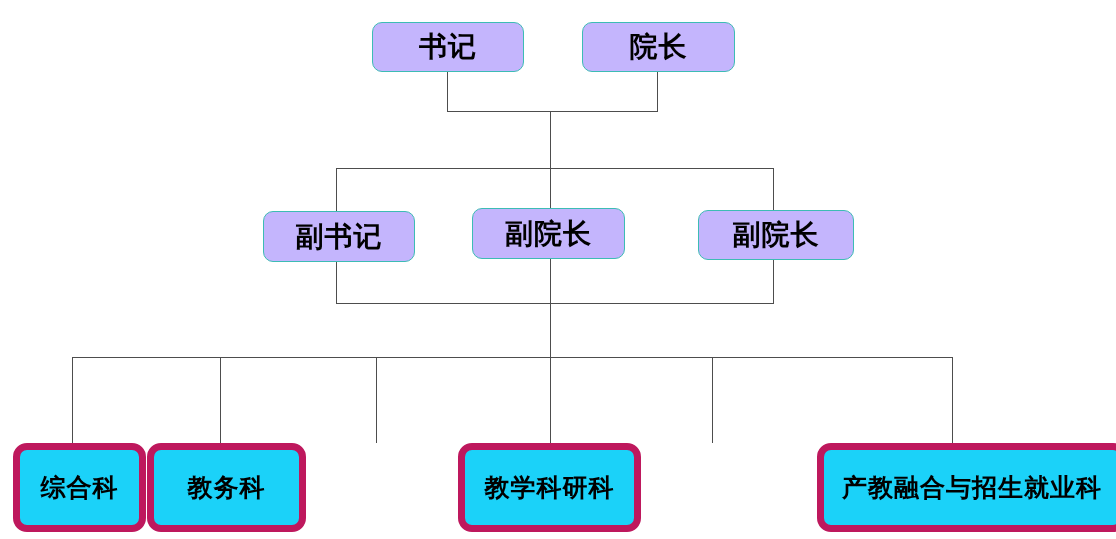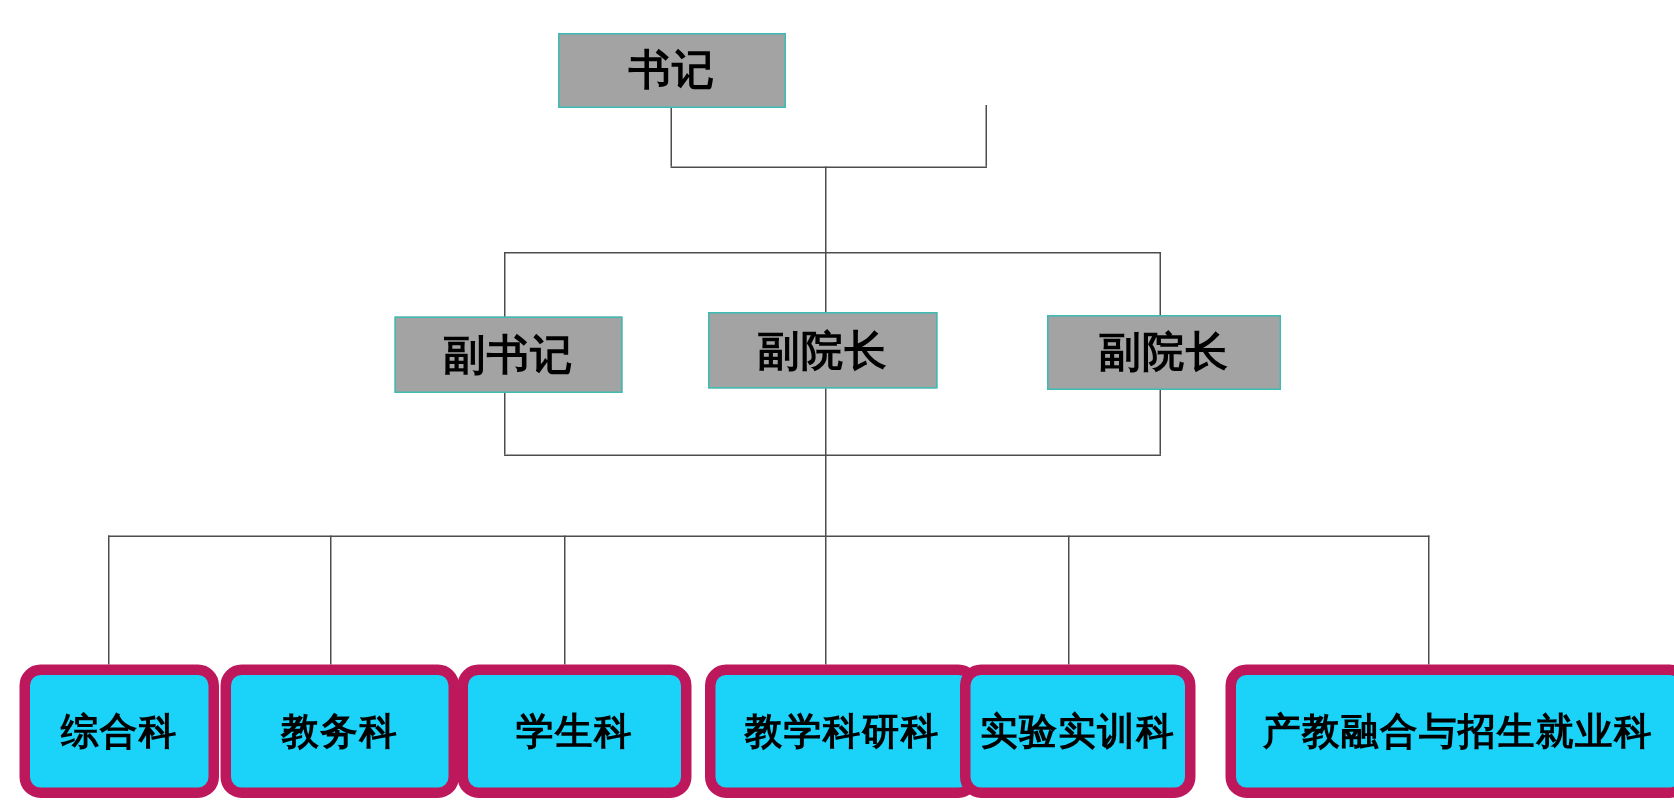--- a/index.html
+++ b/index.html
@@ -36,9 +36,9 @@
     white-space: nowrap;
   }
   .node.teal {
-    background: #a3a3a3;
+    background: #c4b5fd;
     border: 1px solid #3dbcb4;
-    border-radius: 0;
+    border-radius: 10px;
     font-size: 28px;
   }
   .node.cyan {

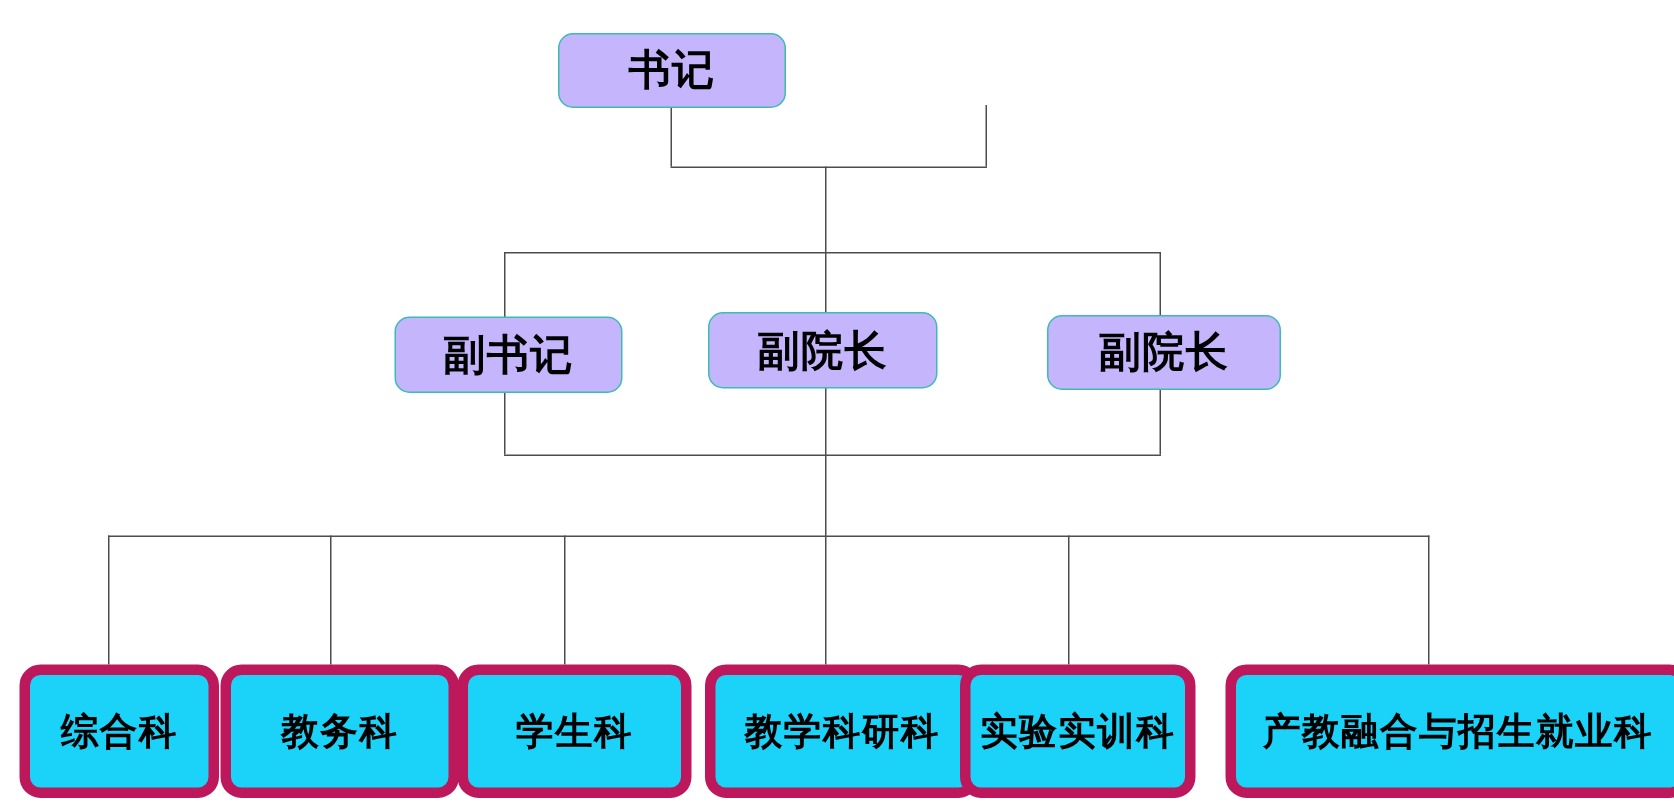--- a/index.html
+++ b/index.html
@@ -71,6 +71,7 @@
   <div class="vline" style="left:952px; top:357px; height:86px;"></div>
 
   <div class="node teal" style="left:372px; top:22px; width:150px; height:48px;">书记</div>
+  <div class="node teal" style="left:582px; top:22px; width:151px; height:48px;">院长</div>
 
   <div class="node teal" style="left:263px; top:211px; width:150px; height:49px;text-align:center;">副书记</div>
   <div class="node teal" style="left:472px; top:208px; width:151px; height:49px;">副院长</div>

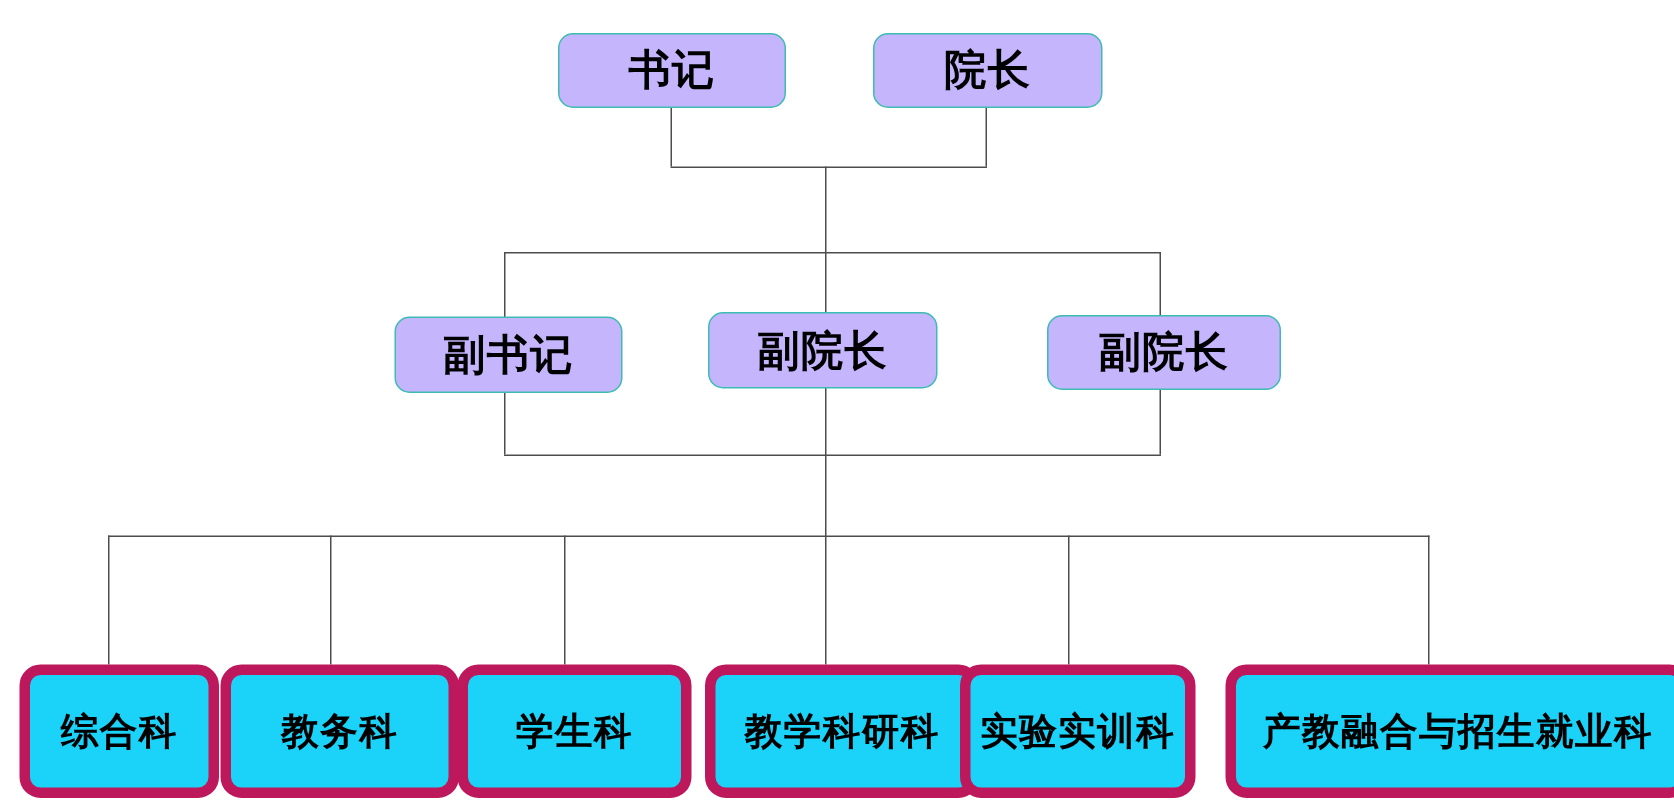--- a/index.html
+++ b/index.html
@@ -79,7 +79,6 @@
 
   <div class="node cyan" style="left:13px; top:443px; width:119px; height:75px;">综合科</div>
   <div class="node cyan" style="left:147px; top:443px; width:145px; height:75px;border-radius:14px;">教务科</div>
-  <div class="node cyan" style="left:305px; top:443px; width:142px; height:75px;">学生科</div>
   <div class="node cyan" style="left:470px; top:443px; width:169px; height:75px;font-family:Liberation Mono, monospace;">教学科研科</div>
   <div class="node cyan" style="left:640px; top:443px; width:143px; height:75px;">实验实训科</div>
   <div class="node cyan" style="left:802px; top:443px; width:296px; height:75px;margin-left:15px;">产教融合与招生就业科</div>

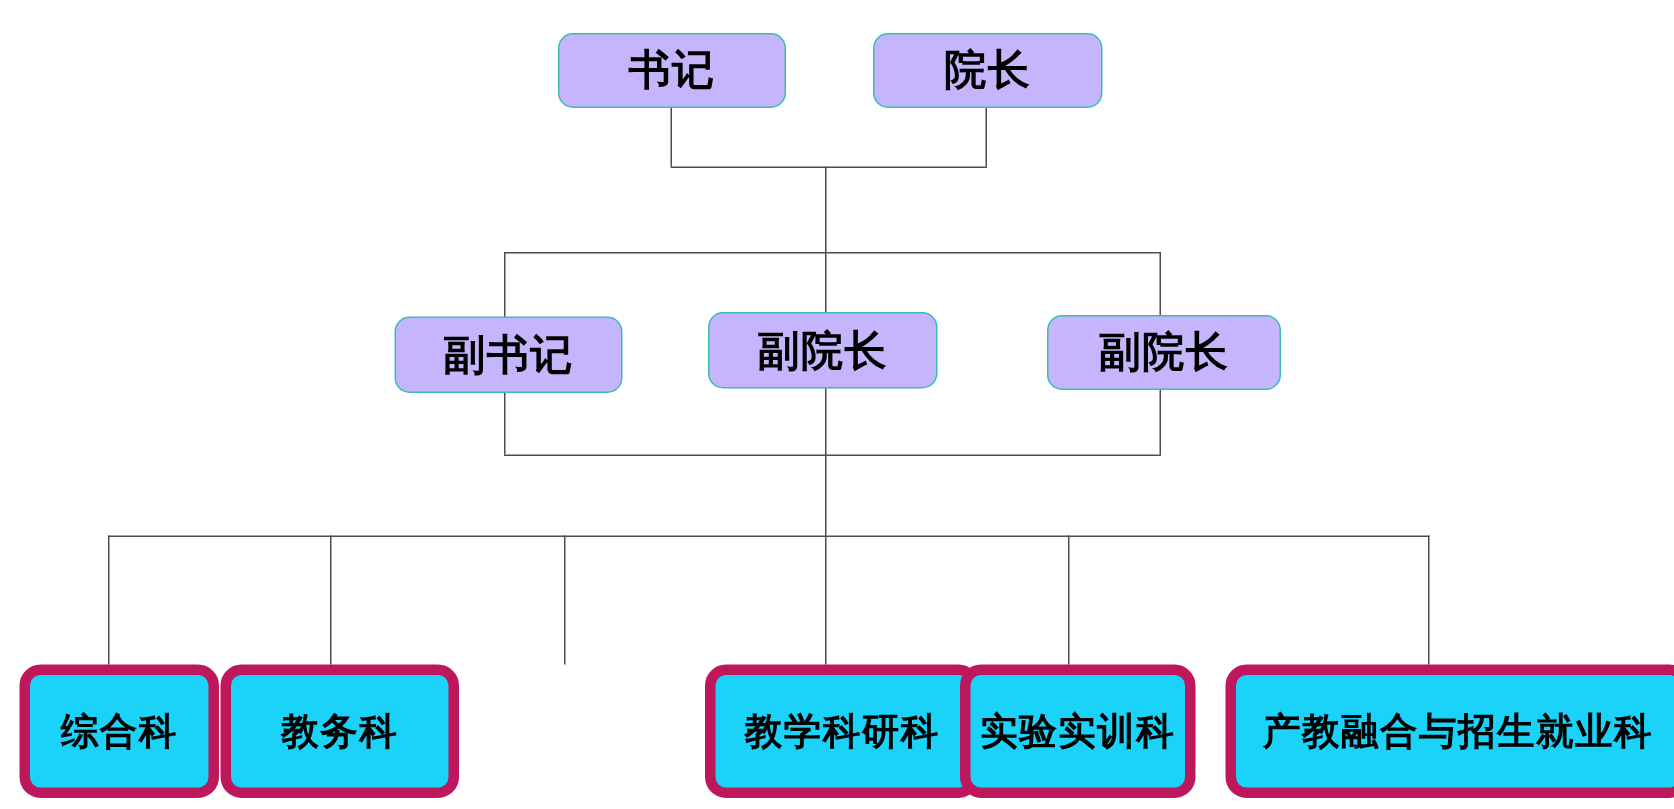--- a/index.html
+++ b/index.html
@@ -79,7 +79,7 @@
 
   <div class="node cyan" style="left:13px; top:443px; width:119px; height:75px;">综合科</div>
   <div class="node cyan" style="left:147px; top:443px; width:145px; height:75px;border-radius:14px;">教务科</div>
-  <div class="node cyan" style="left:470px; top:443px; width:169px; height:75px;font-family:Liberation Mono, monospace;">教学科研科</div>
+  <div class="node cyan" style="left:458px; top:443px; width:169px; height:75px;font-family:Liberation Mono, monospace;">教学科研科</div>
   <div class="node cyan" style="left:640px; top:443px; width:143px; height:75px;">实验实训科</div>
   <div class="node cyan" style="left:802px; top:443px; width:296px; height:75px;margin-left:15px;">产教融合与招生就业科</div>
 

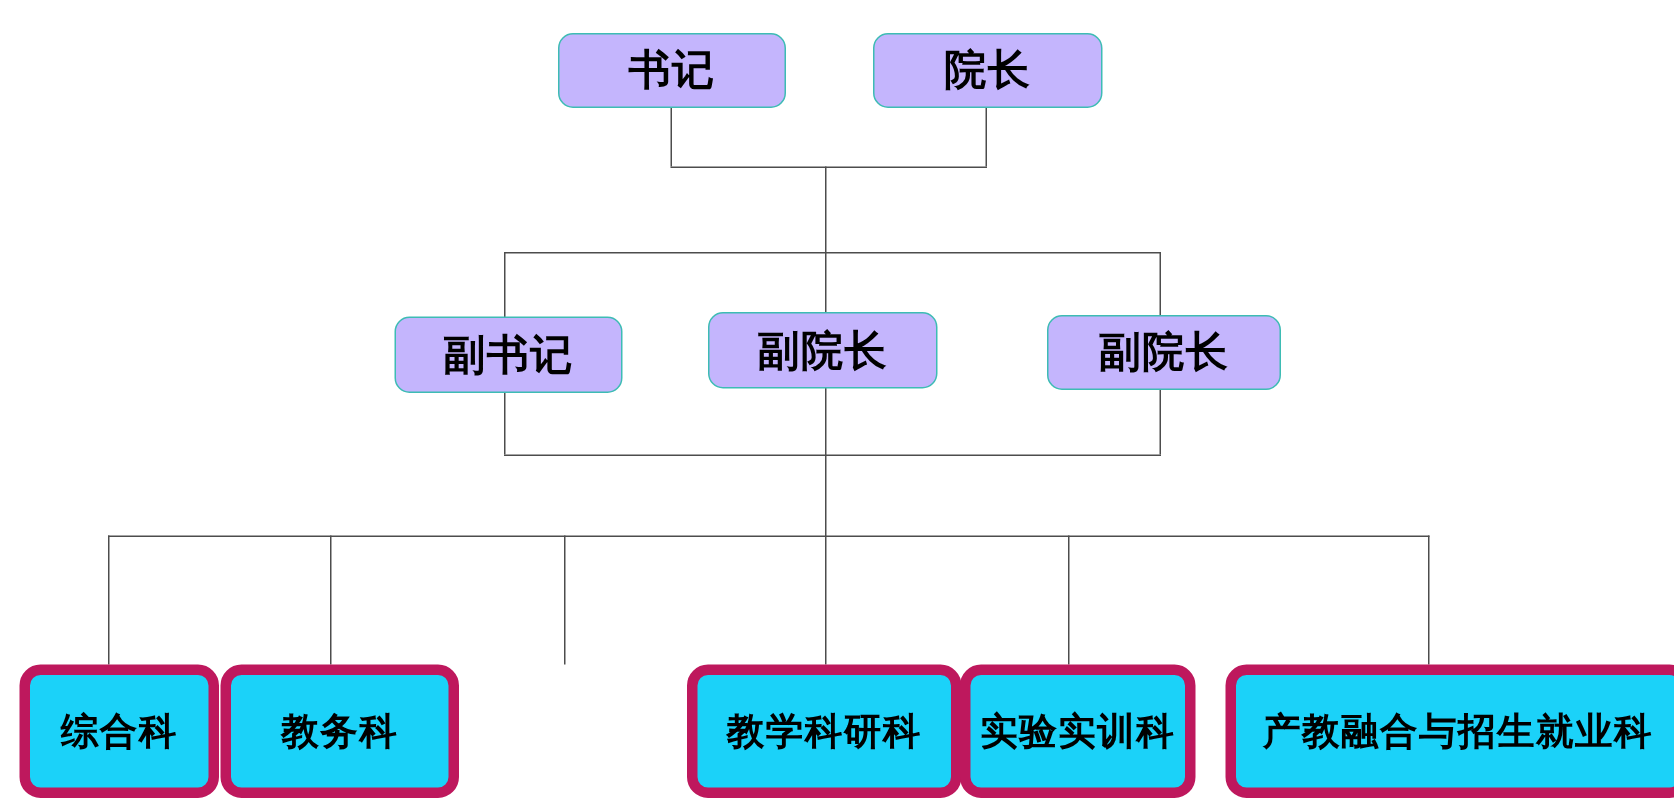--- a/index.html
+++ b/index.html
@@ -80,7 +80,6 @@
   <div class="node cyan" style="left:13px; top:443px; width:119px; height:75px;">综合科</div>
   <div class="node cyan" style="left:147px; top:443px; width:145px; height:75px;border-radius:14px;">教务科</div>
   <div class="node cyan" style="left:458px; top:443px; width:169px; height:75px;font-family:Liberation Mono, monospace;">教学科研科</div>
-  <div class="node cyan" style="left:640px; top:443px; width:143px; height:75px;">实验实训科</div>
   <div class="node cyan" style="left:802px; top:443px; width:296px; height:75px;margin-left:15px;">产教融合与招生就业科</div>
 
 </div>

